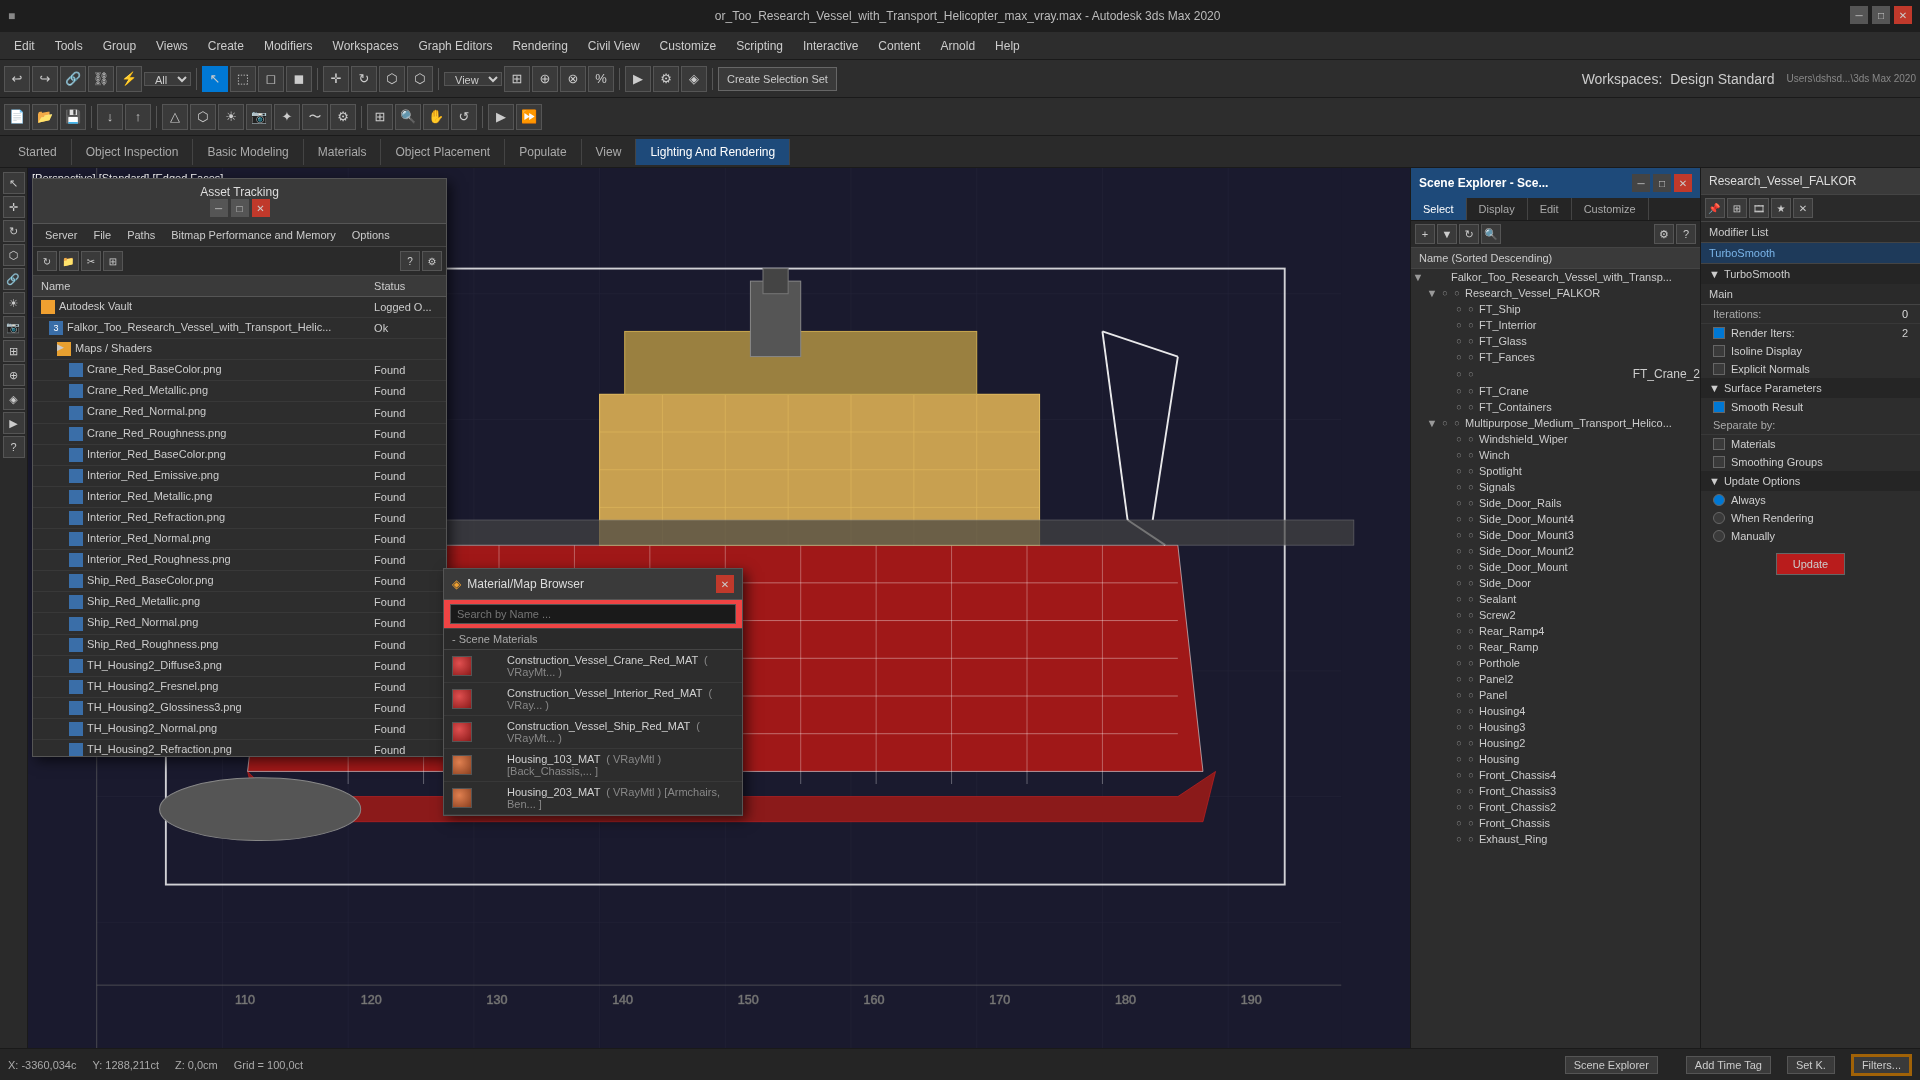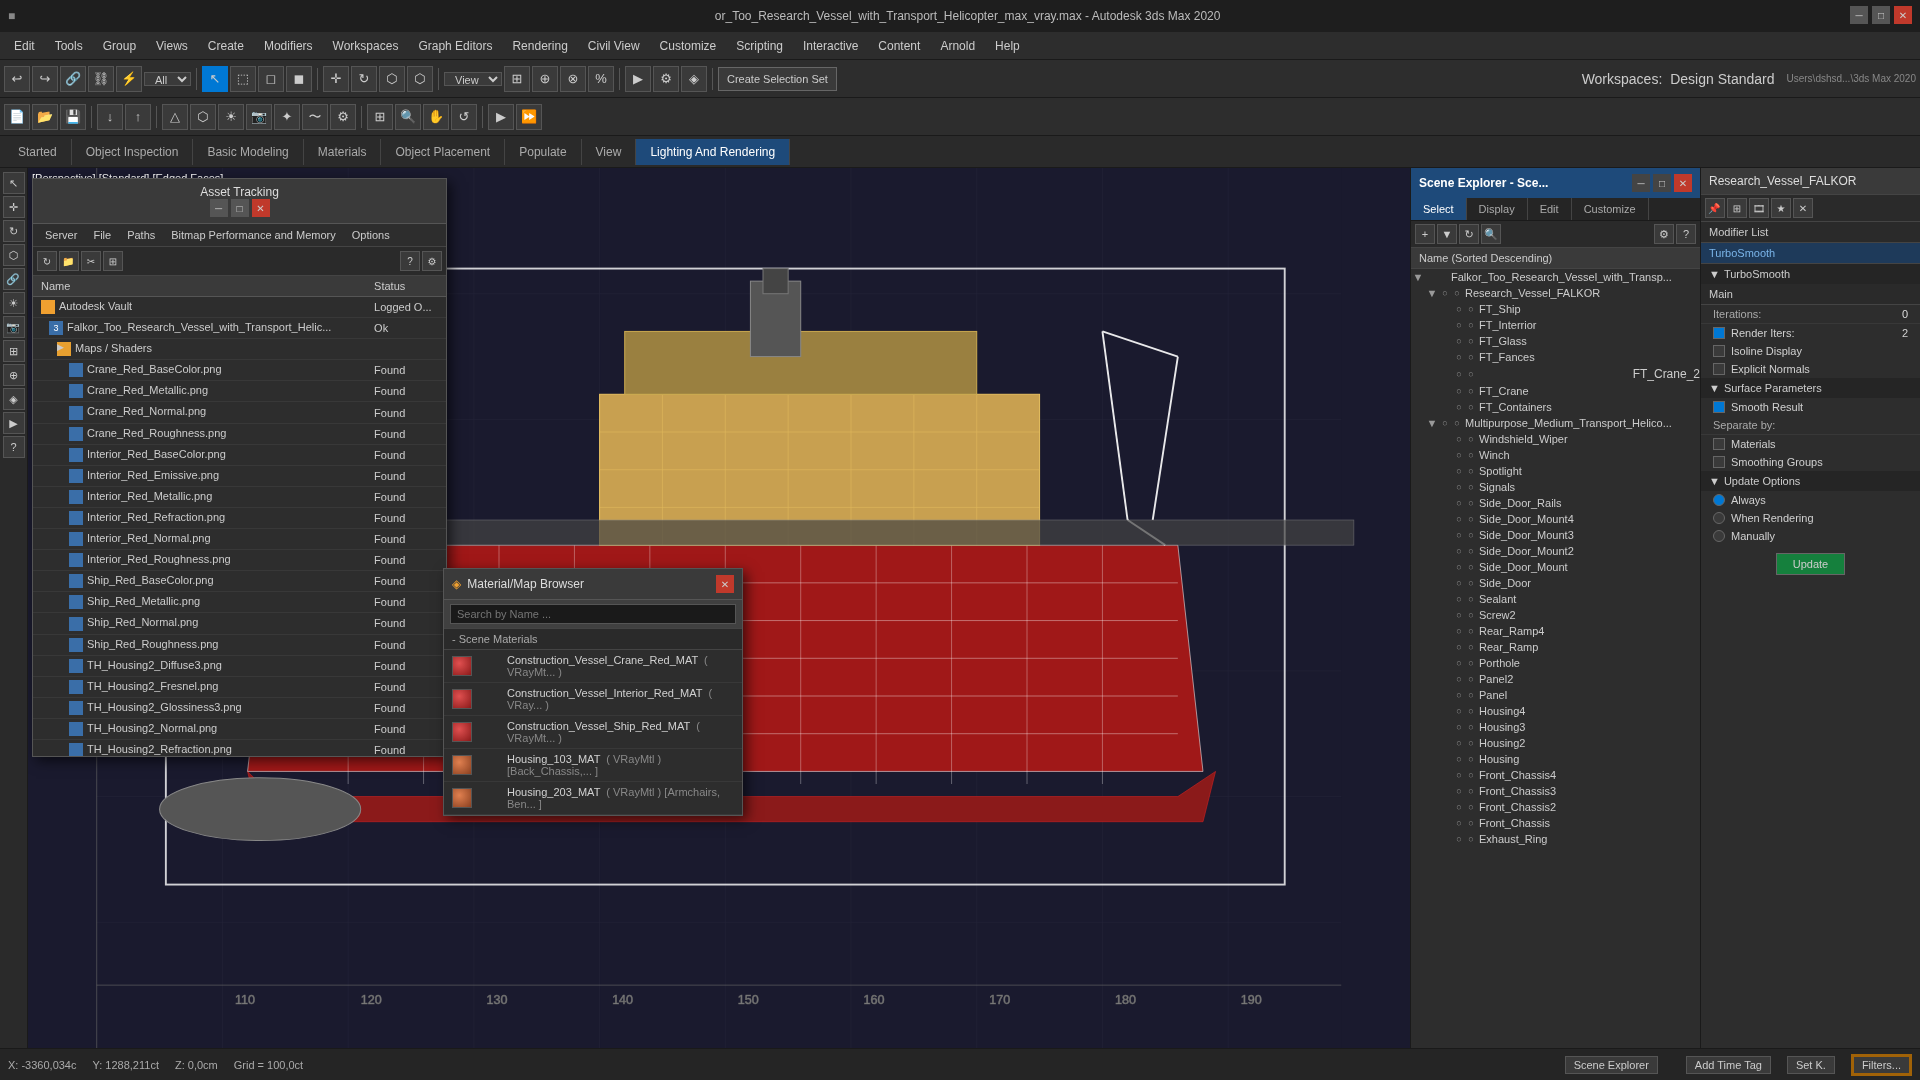--- a/index.html
+++ b/index.html
@@ -510,7 +510,7 @@
       display: block;
       margin: 8px auto;
       padding: 4px 16px;
-      background: #15803d;
+      background: #b91c1c;
       border: 1px solid #666;
       color: #ccc;
       cursor: pointer;

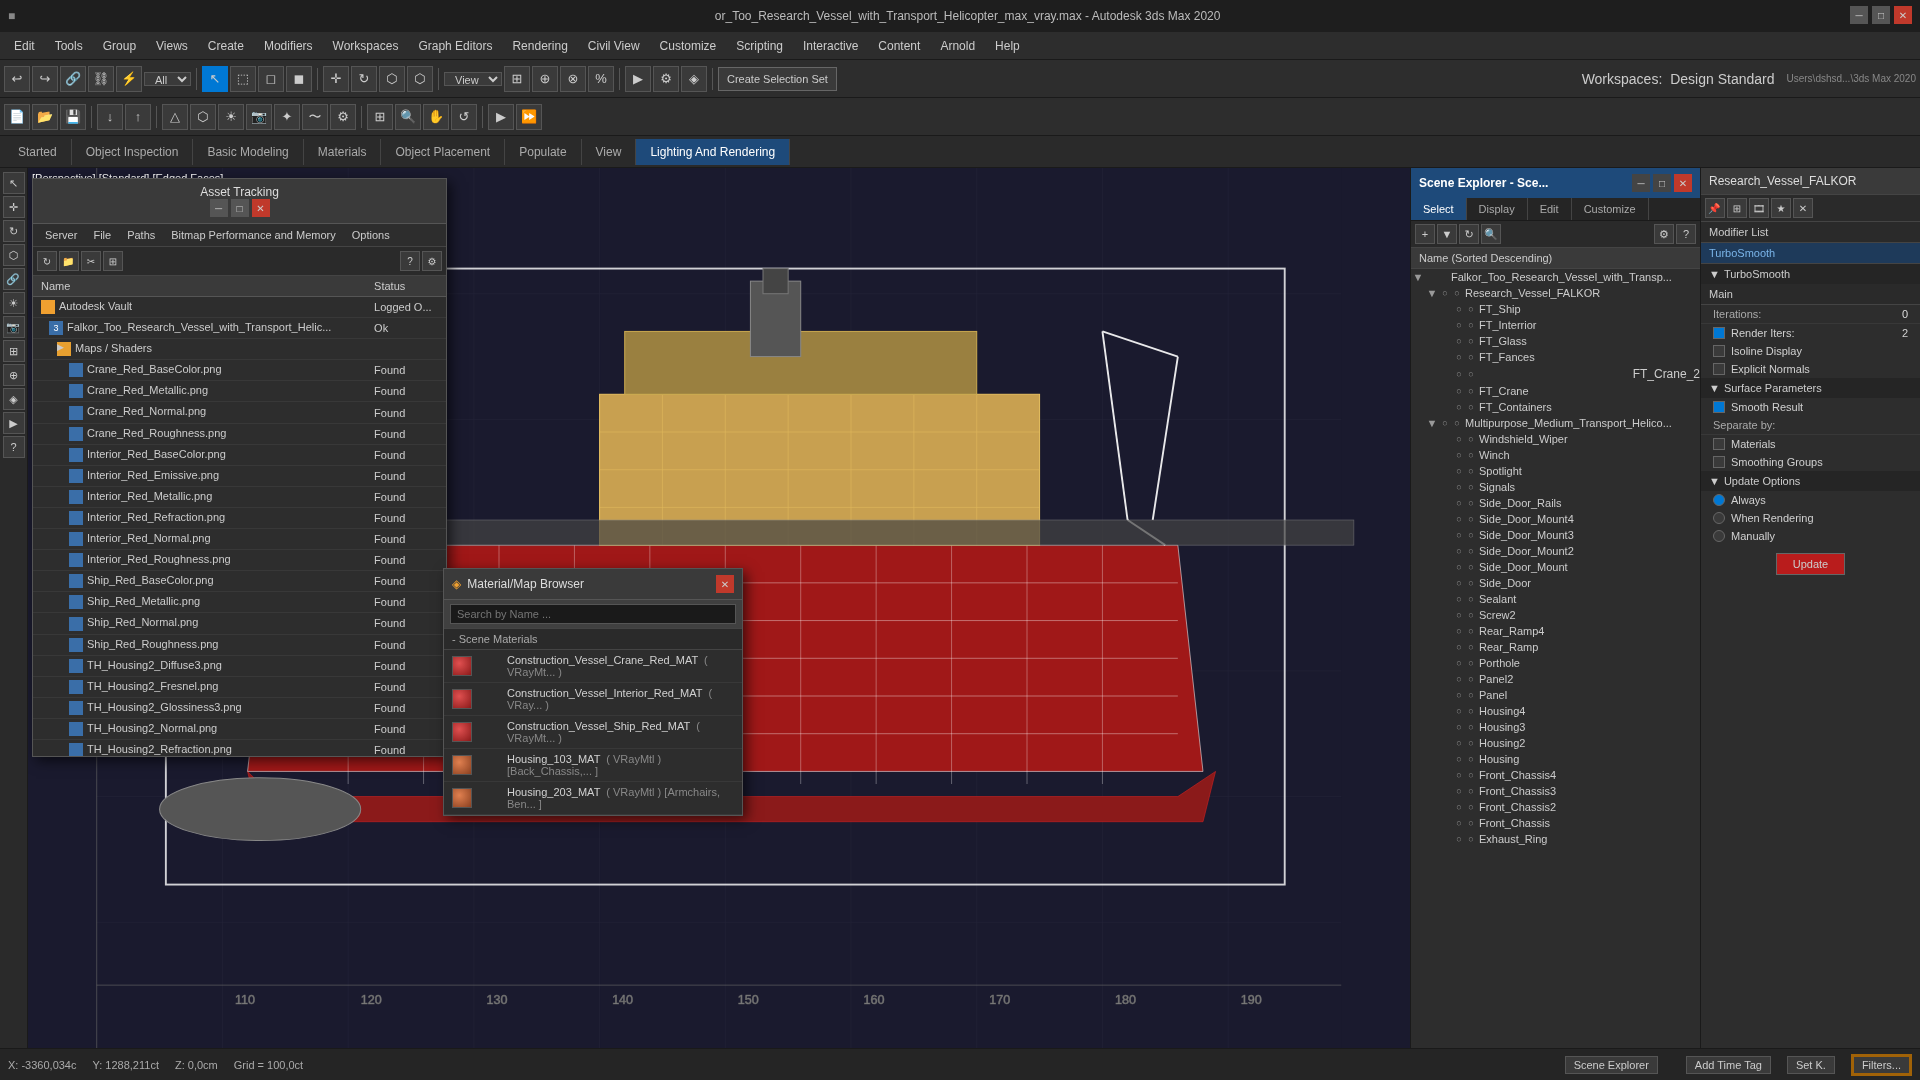--- a/index.html
+++ b/index.html
@@ -327,7 +327,7 @@
     #mat-browser .window-title span { color: #ddd; font-size: 12px; }
     #mat-search {
       padding: 4px 6px;
-      background: #404040;
+      background: #ef4444;
       border-bottom: 1px solid #444;
     }
     #mat-search input {

